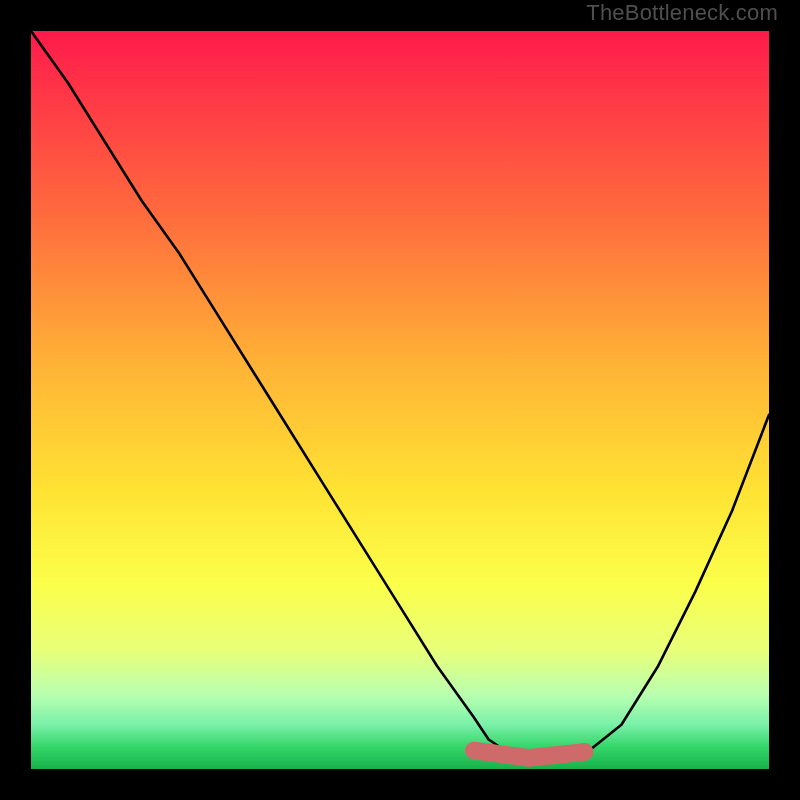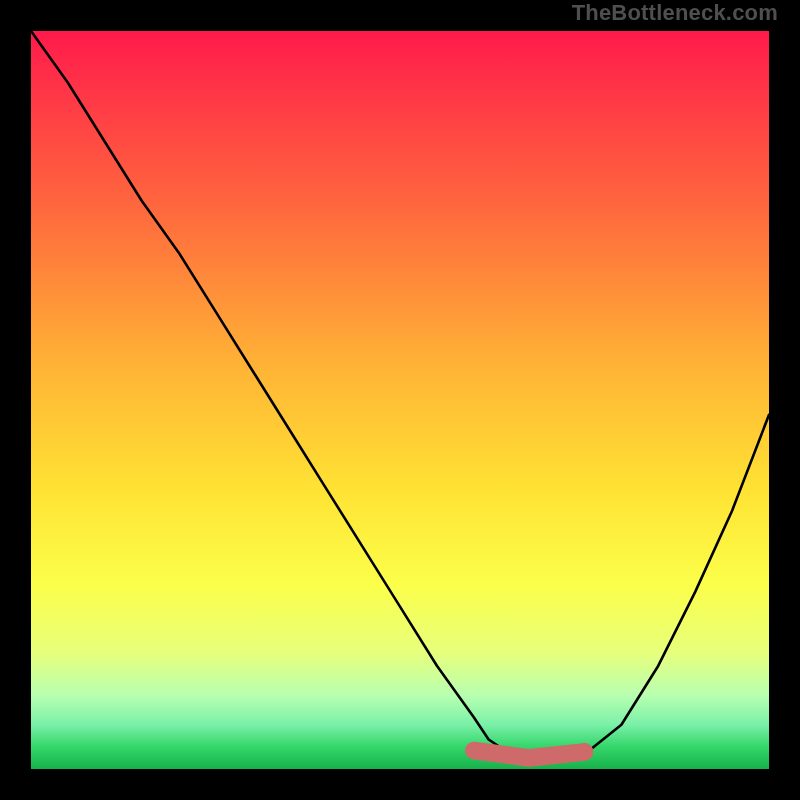--- a/index.html
+++ b/index.html
@@ -46,7 +46,7 @@
     right: 22px;
     color: #4f4f4f;
     font-size: 22px;
-    font-weight: 700;
+    font-weight: 400;
     letter-spacing: 0.2px;
     z-index: 5;
   }

